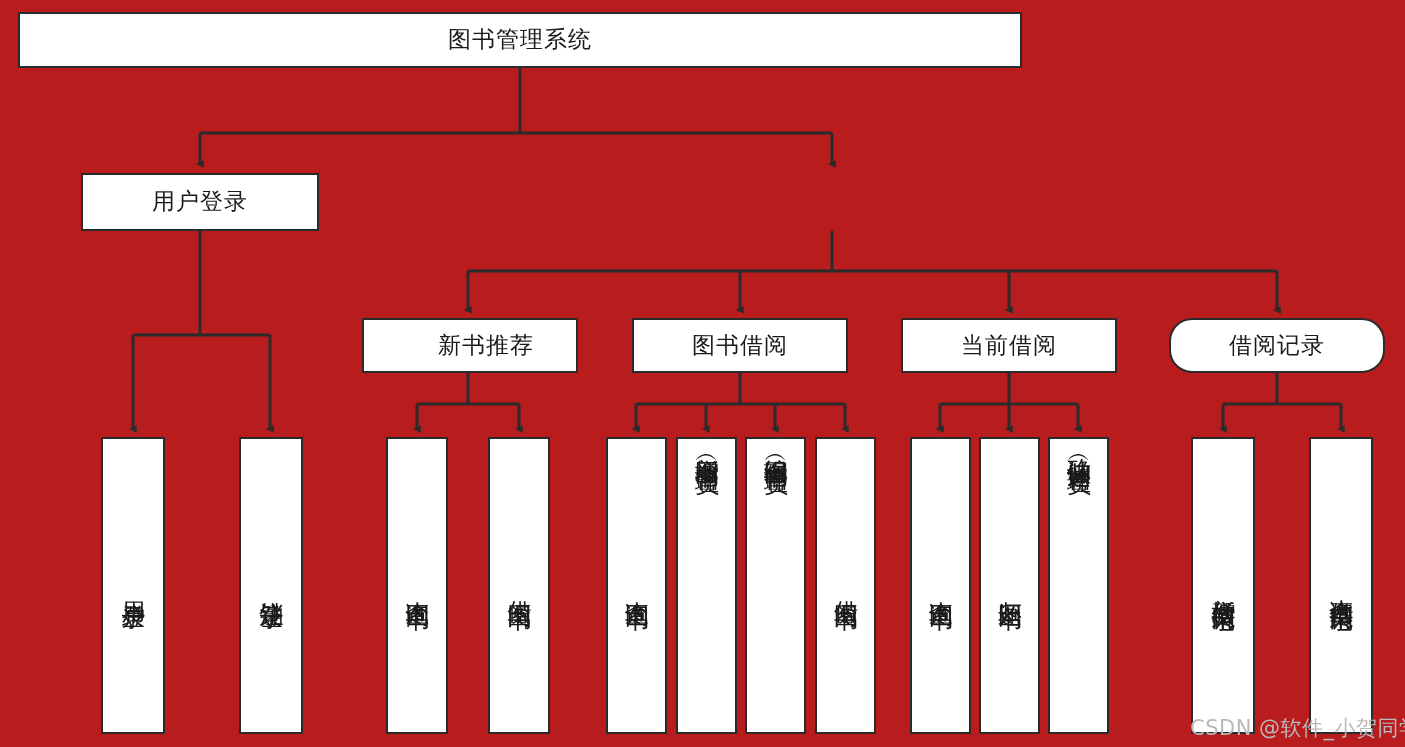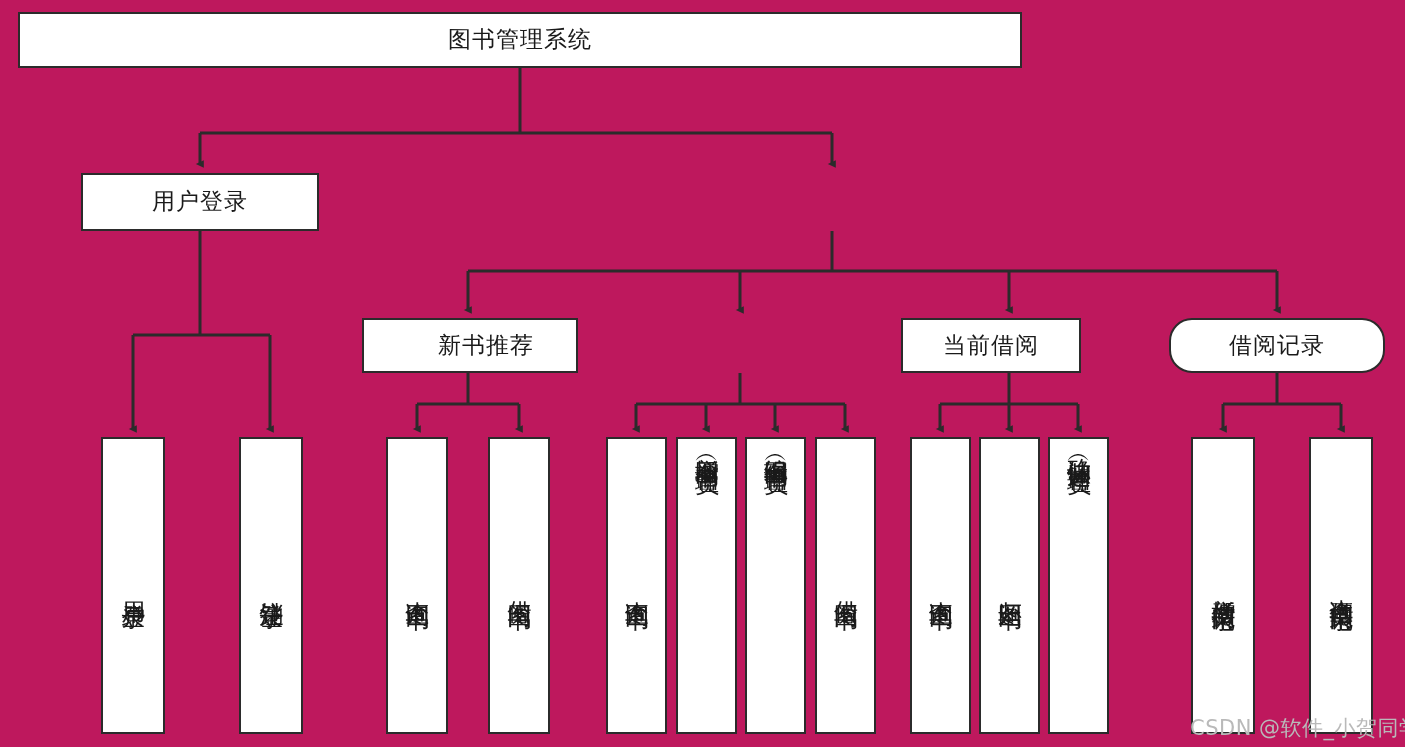--- a/index.html
+++ b/index.html
@@ -15,7 +15,7 @@
     position: relative;
     width: 1405px;
     height: 747px;
-    background: #be185d;
+    background: #b91c1c;
     overflow: hidden;
   }
   #edge-layer {

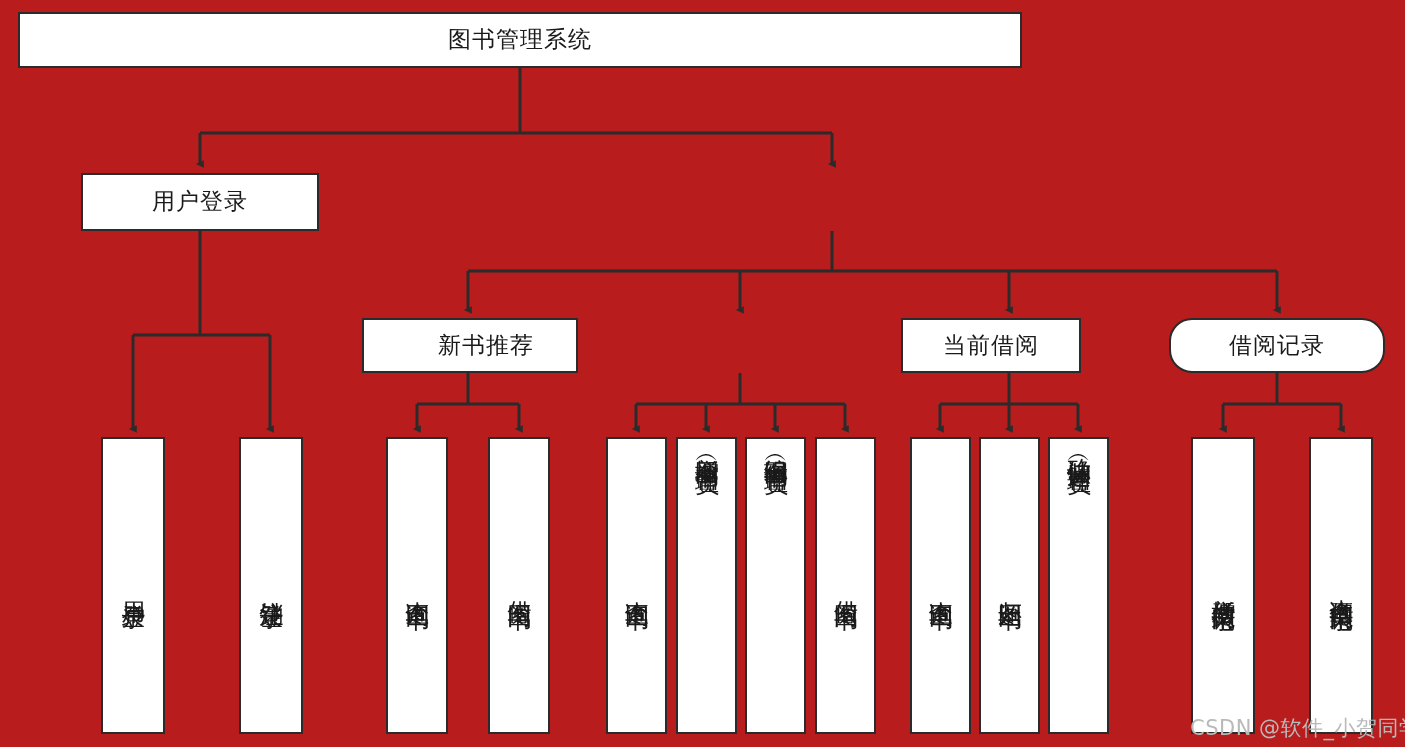--- a/index.html
+++ b/index.html
@@ -136,6 +136,9 @@
   <div class="node node-h" style="left:362px; top:318px; width:216px; height:55px;padding-left:32px;">
     <span>新书推荐</span>
   </div>
+  <div class="node node-h" style="left:632px; top:318px; width:216px; height:55px;">
+    <span>图书借阅</span>
+  </div>
   <div class="node node-h" style="left:901px; top:318px; width:180px; height:55px;text-align:center;">
     <span>当前借阅</span>
   </div>

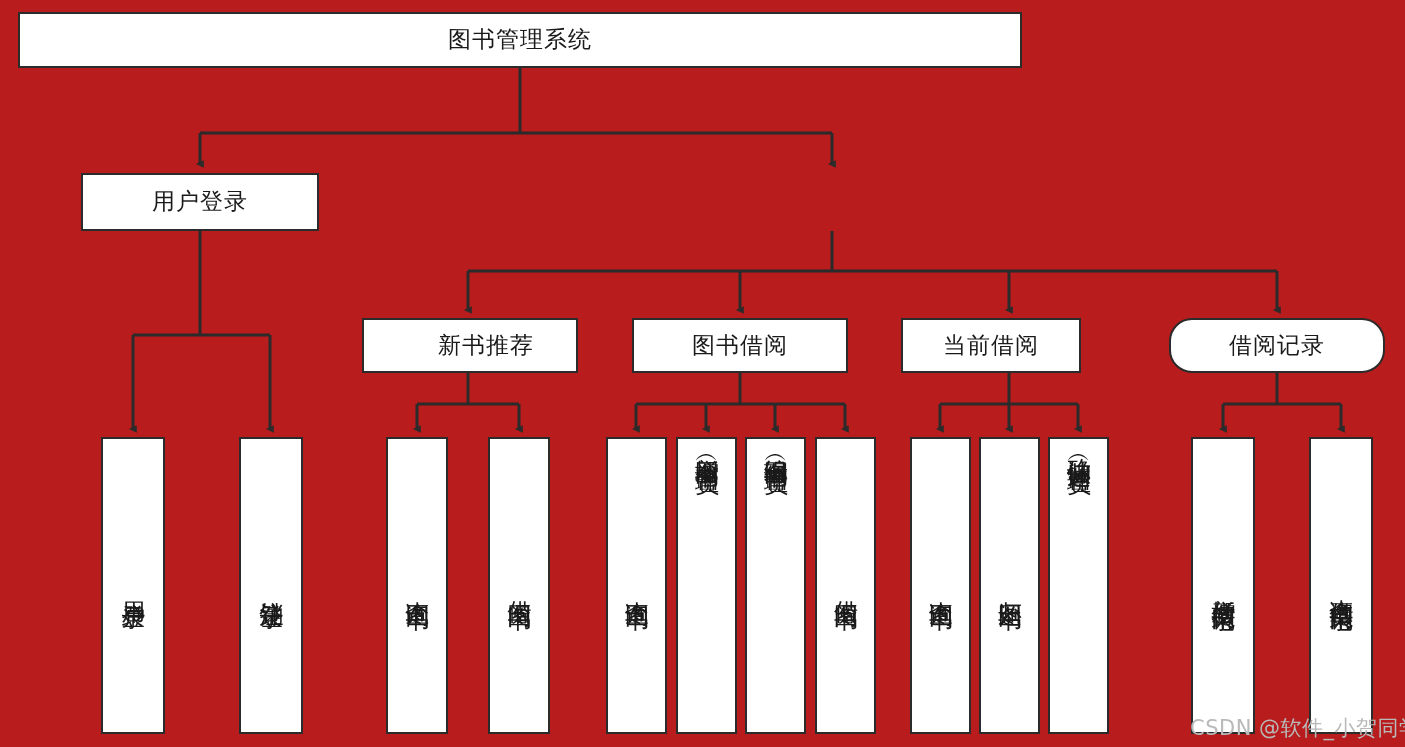--- a/index.html
+++ b/index.html
@@ -139,7 +139,7 @@
   <div class="node node-h" style="left:632px; top:318px; width:216px; height:55px;">
     <span>图书借阅</span>
   </div>
-  <div class="node node-h" style="left:901px; top:318px; width:180px; height:55px;text-align:center;">
+  <div class="node node-h" style="left:901px; top:318px; width:216px; height:55px;text-align:center;">
     <span>当前借阅</span>
   </div>
   <div class="node node-h" style="left:1169px; top:318px; width:216px; height:55px;border-radius:23px;">

